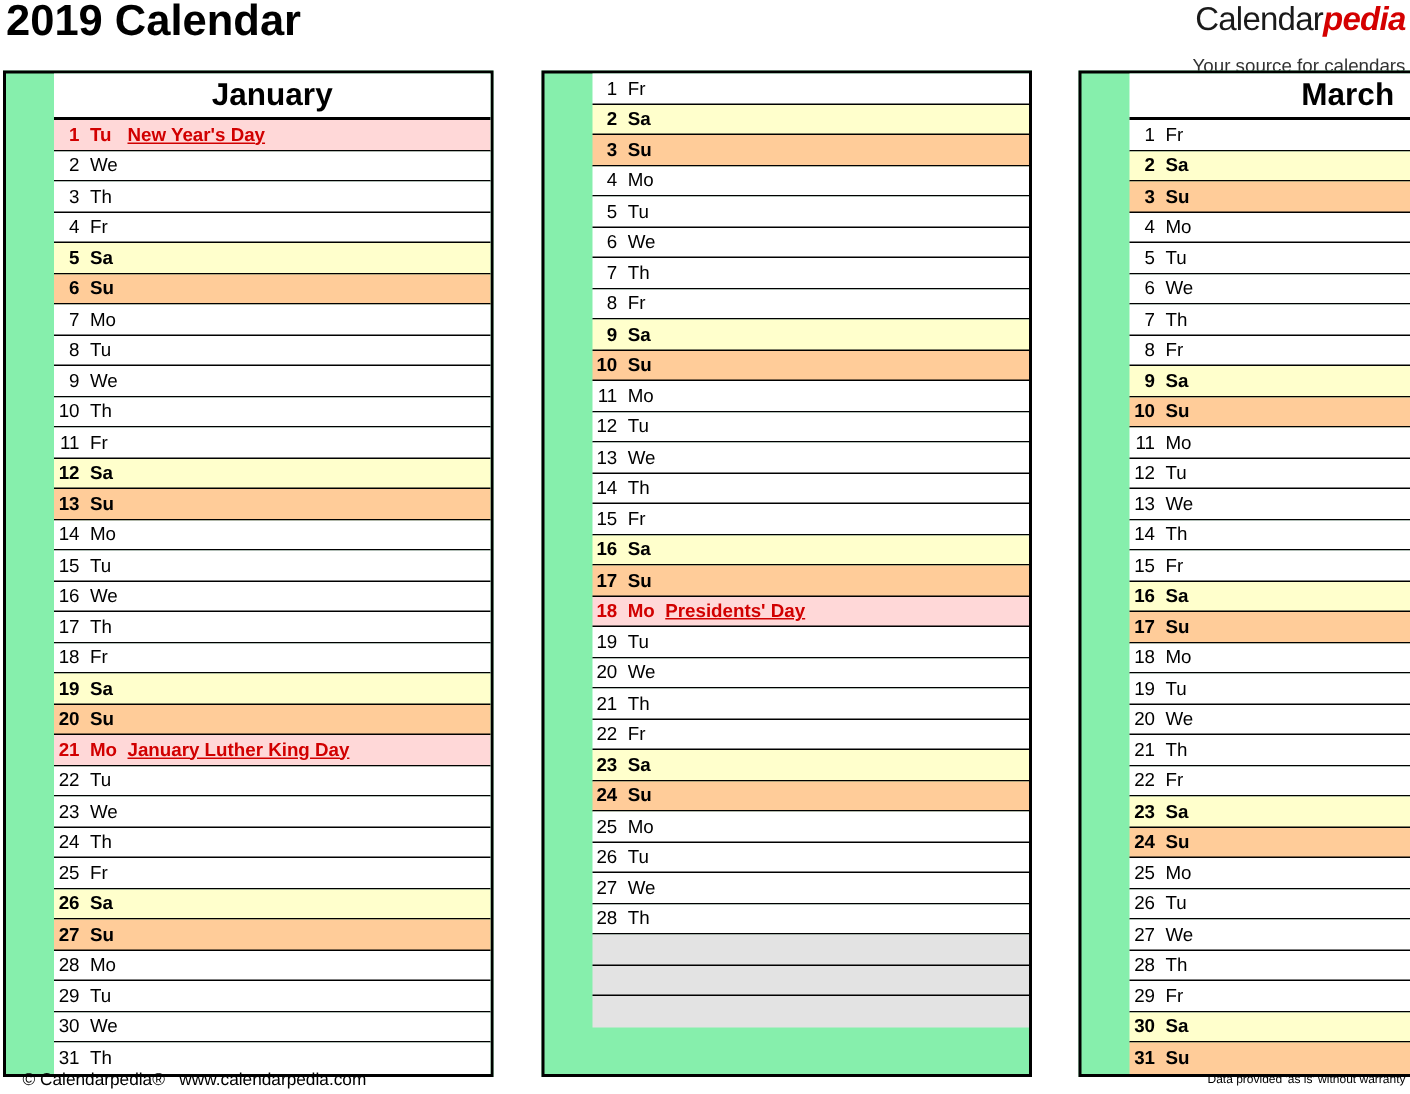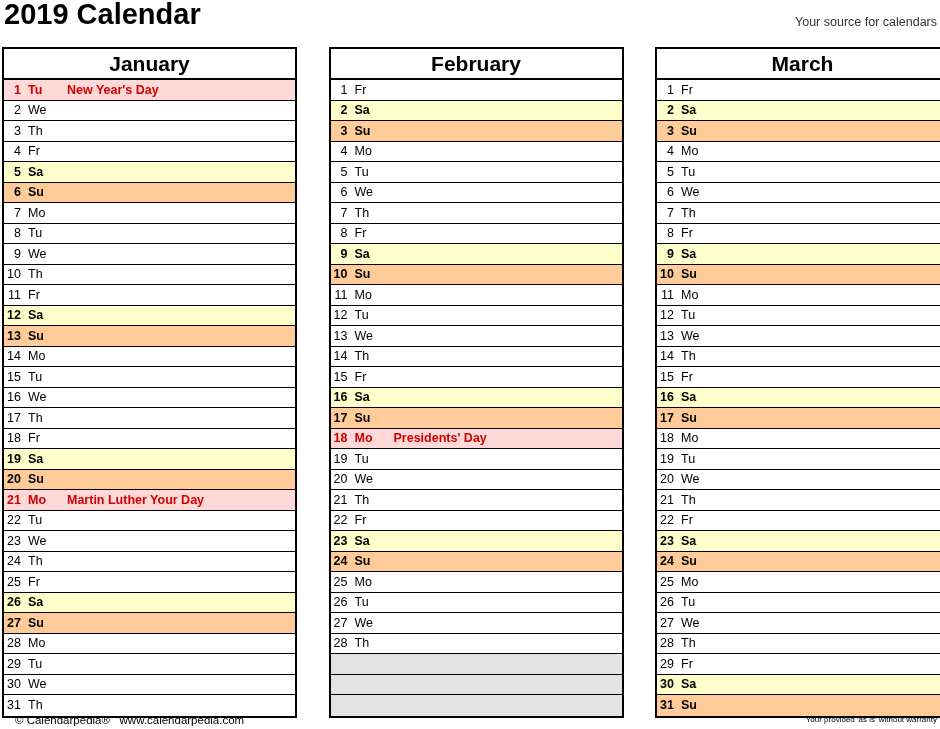--- a/index.html
+++ b/index.html
@@ -44,6 +44,7 @@
 <div class="title">2019 Calendar</div>
 
 <div class="logo">
+  <div class="logo-main"><span>Calendar</span><span class="logo-red">pedia</span></div>
   <div class="logo-tagline">Your source for calendars</div>
 </div>
 

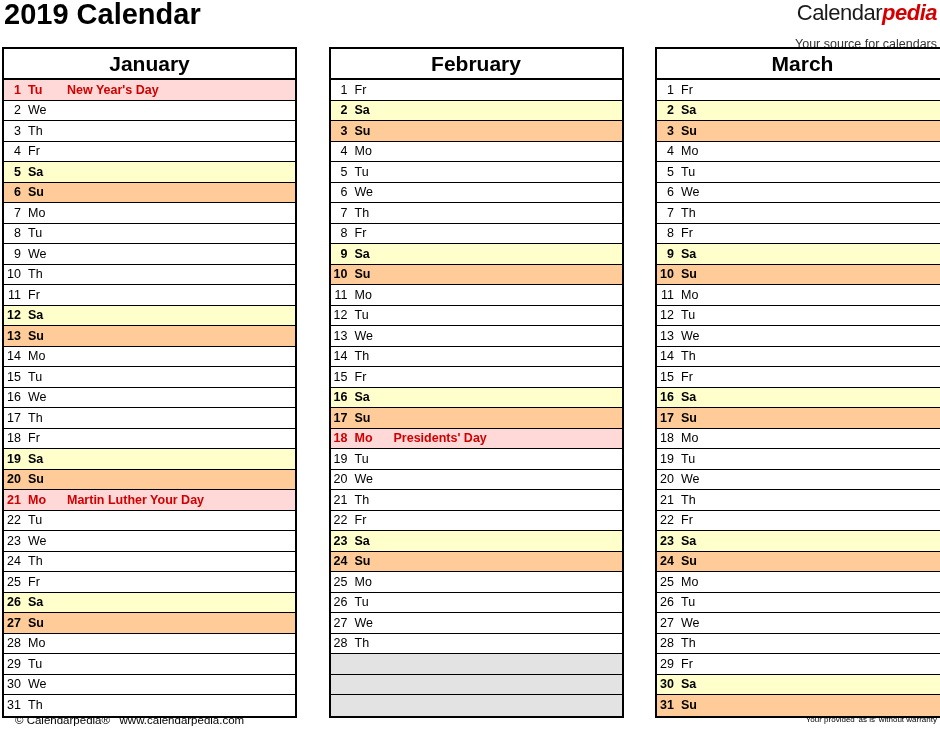--- a/index.html
+++ b/index.html
@@ -18,7 +18,7 @@
   .logo-red{color:var(--logo-red);font-weight:bold;font-style:italic;}
   .logo-tagline{font-size:12.5px;color:#333;margin-top:14px;}
   .columns{position:absolute;top:47px;left:2px;display:flex;gap:31.5px;}
-  .month{width:291px;border:2px solid #000;background:#86efac;box-sizing:content-box;}
+  .month{width:291px;border:2px solid #000;background:#86efac;box-sizing:content-box;padding-left:32px;}
   .month-header{
     height:29px;border-bottom:2px solid #000;text-align:center;
     font-weight:bold;font-size:21px;line-height:29px;color:#000;background:#fff;

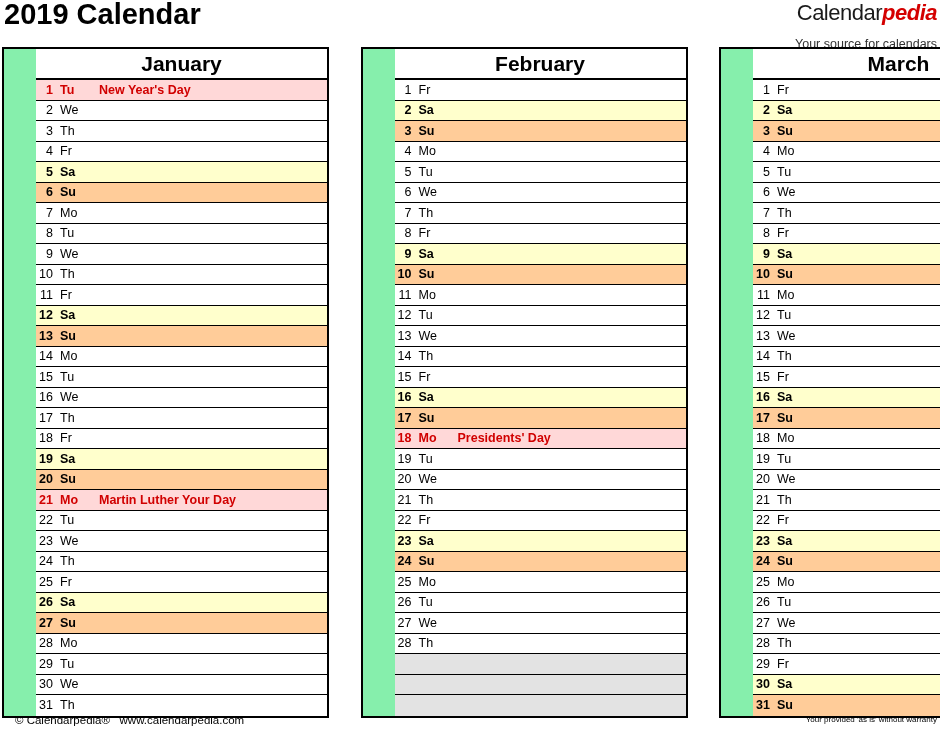--- a/index.html
+++ b/index.html
@@ -179,7 +179,6 @@
       </div>
     </div>
     <div class="month">
-      <div class="month-header">February</div>
       <div class="day-row wk">
         <span class="num">1</span>
         <span class="wd">Fr</span>

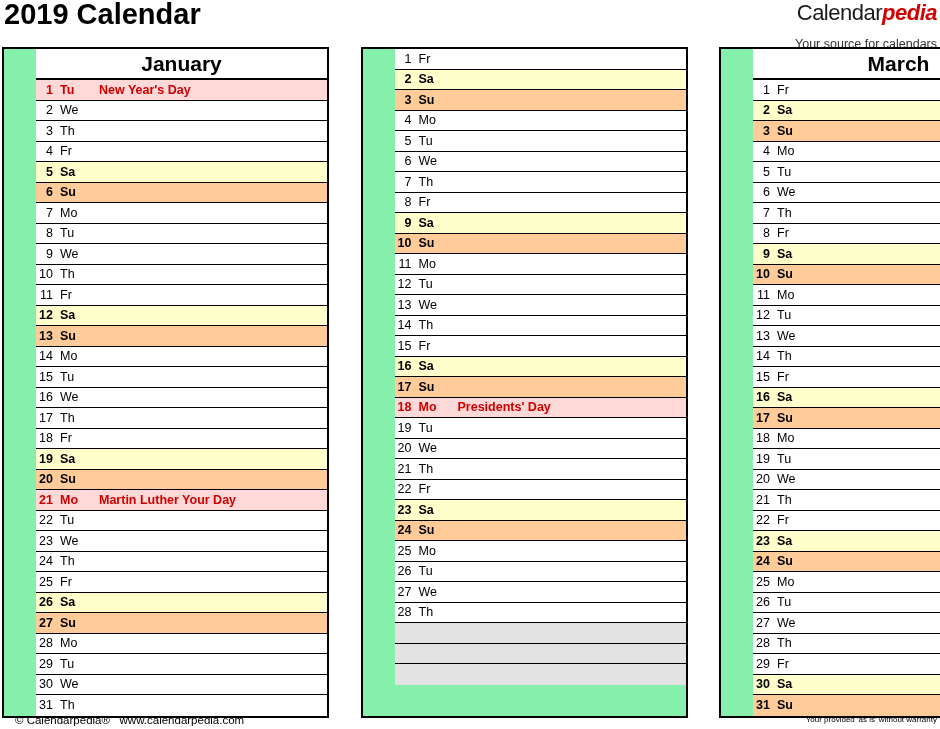--- a/index.html
+++ b/index.html
@@ -34,7 +34,7 @@
   .day-row.blank{background:var(--blank);}
   .num{width:17px;text-align:right;flex:none;}
   .wd{margin-left:7px;width:23px;flex:none;}
-  .event{margin-left:16px;white-space:nowrap;}
+  .event{margin-left:2px;white-space:nowrap;text-decoration:underline;}
   .footer-left{position:absolute;left:3px;top:714px;font-size:11.5px;color:#000;white-space:pre;padding-left:12px;}
   .footer-right{position:absolute;right:3px;top:715px;font-size:8px;color:#000;}
 </style>

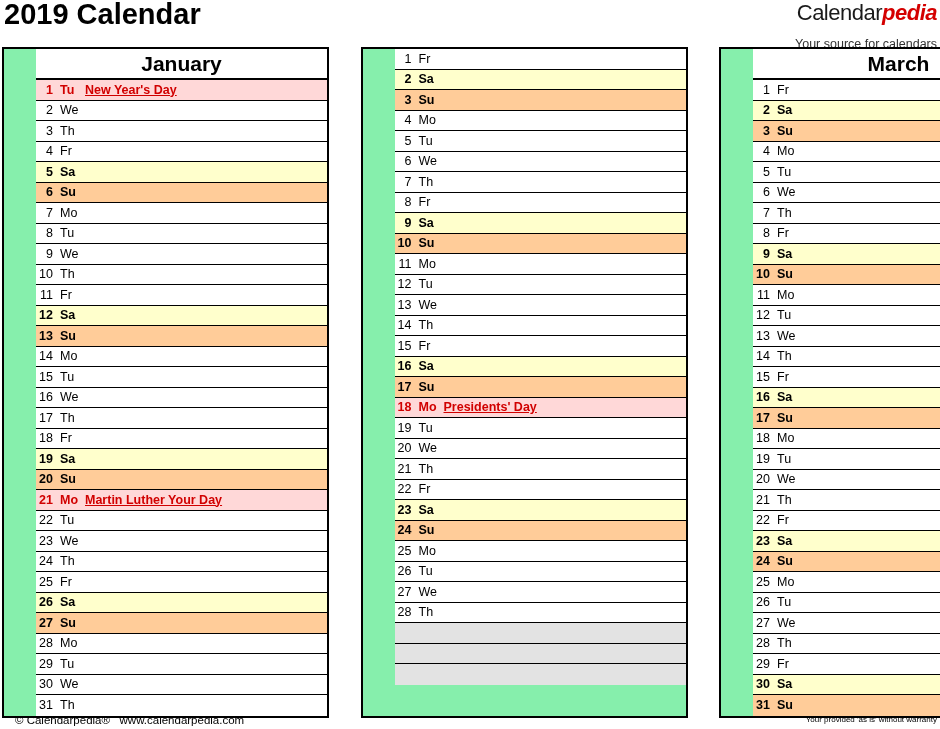--- a/index.html
+++ b/index.html
@@ -135,7 +135,7 @@
       <div class="day-row holiday">
         <span class="num">21</span>
         <span class="wd">Mo</span>
-        <span class="event">Martin Luther Your Day</span>
+        <span class="event">January Luther King Day</span>
       </div>
       <div class="day-row wk">
         <span class="num">22</span>

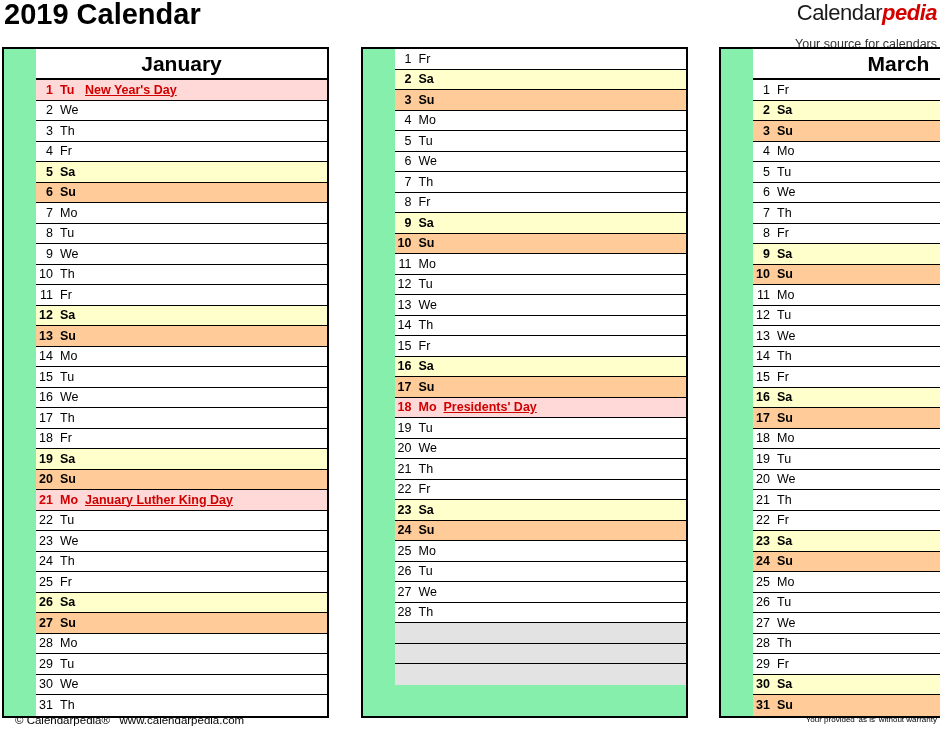--- a/index.html
+++ b/index.html
@@ -426,6 +426,6 @@
   </div>
 
 <div class="footer-left">© Calendarpedia®   www.calendarpedia.com</div>
-<div class="footer-right">Your provided 'as is' without warranty</div>
+<div class="footer-right">Data provided 'as is' without warranty</div>
 
 </body></html>

